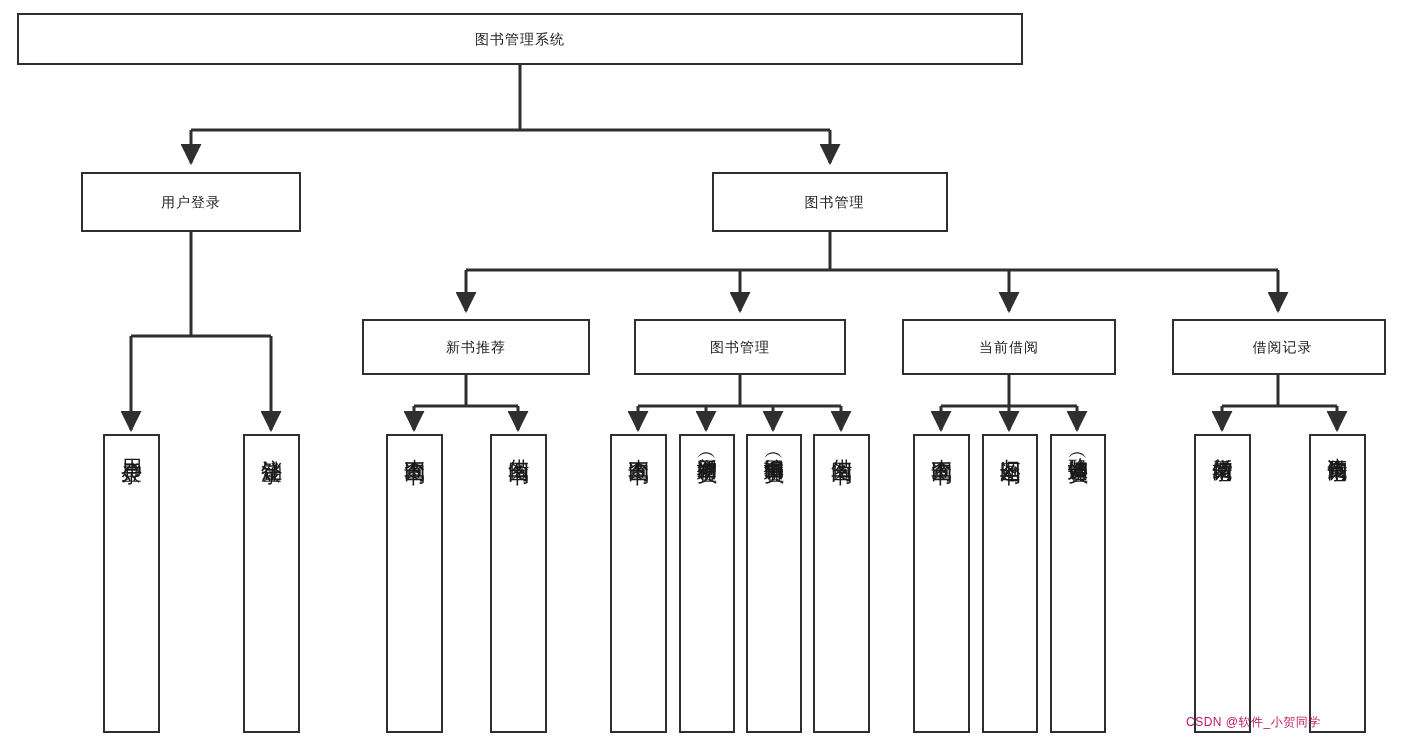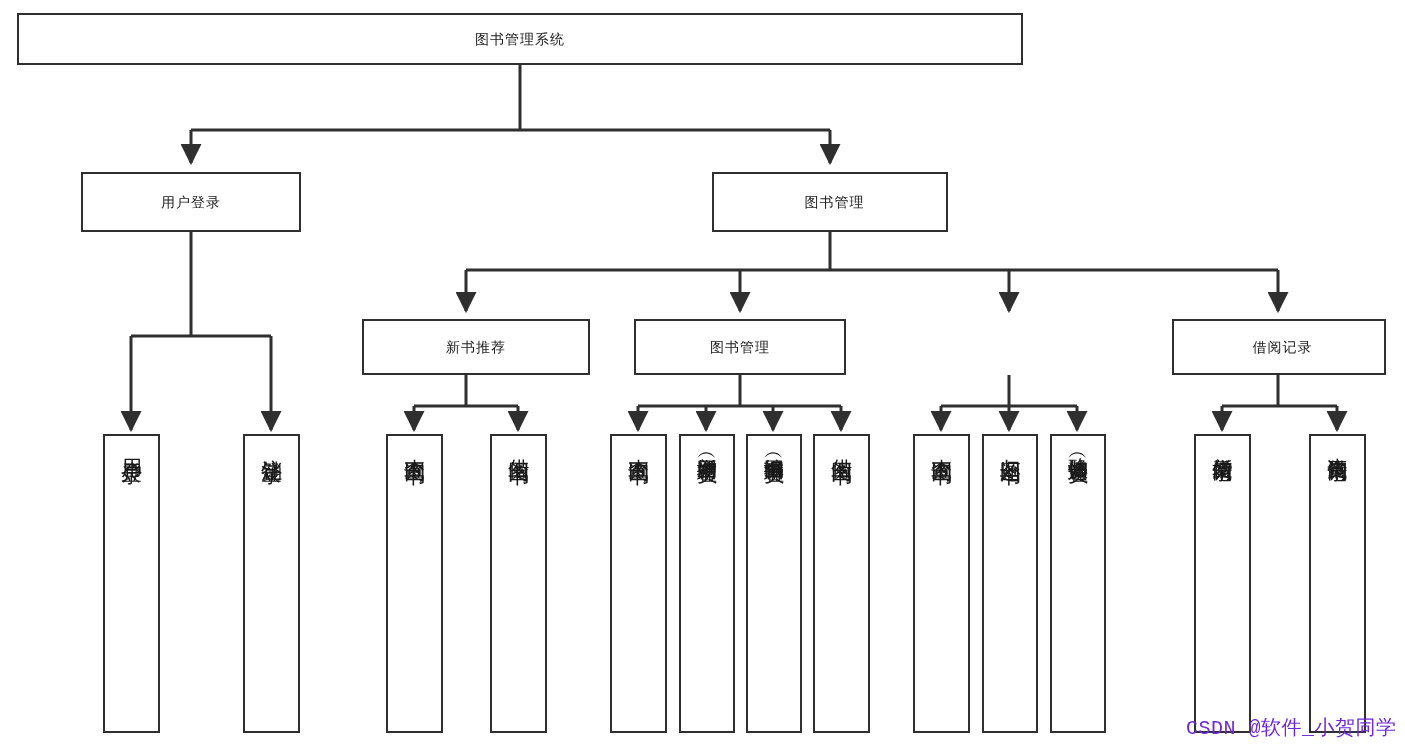--- a/index.html
+++ b/index.html
@@ -140,6 +140,9 @@
   <div class="node node-h" style="left:634px; top:319px; width:212px; height:56px;">
     <span>图书管理</span>
   </div>
+  <div class="node node-h" style="left:902px; top:319px; width:214px; height:56px;">
+    <span>当前借阅</span>
+  </div>
   <div class="node node-h" style="left:1172px; top:319px; width:214px; height:56px;padding-left:7px;">
     <span>借阅记录</span>
   </div>

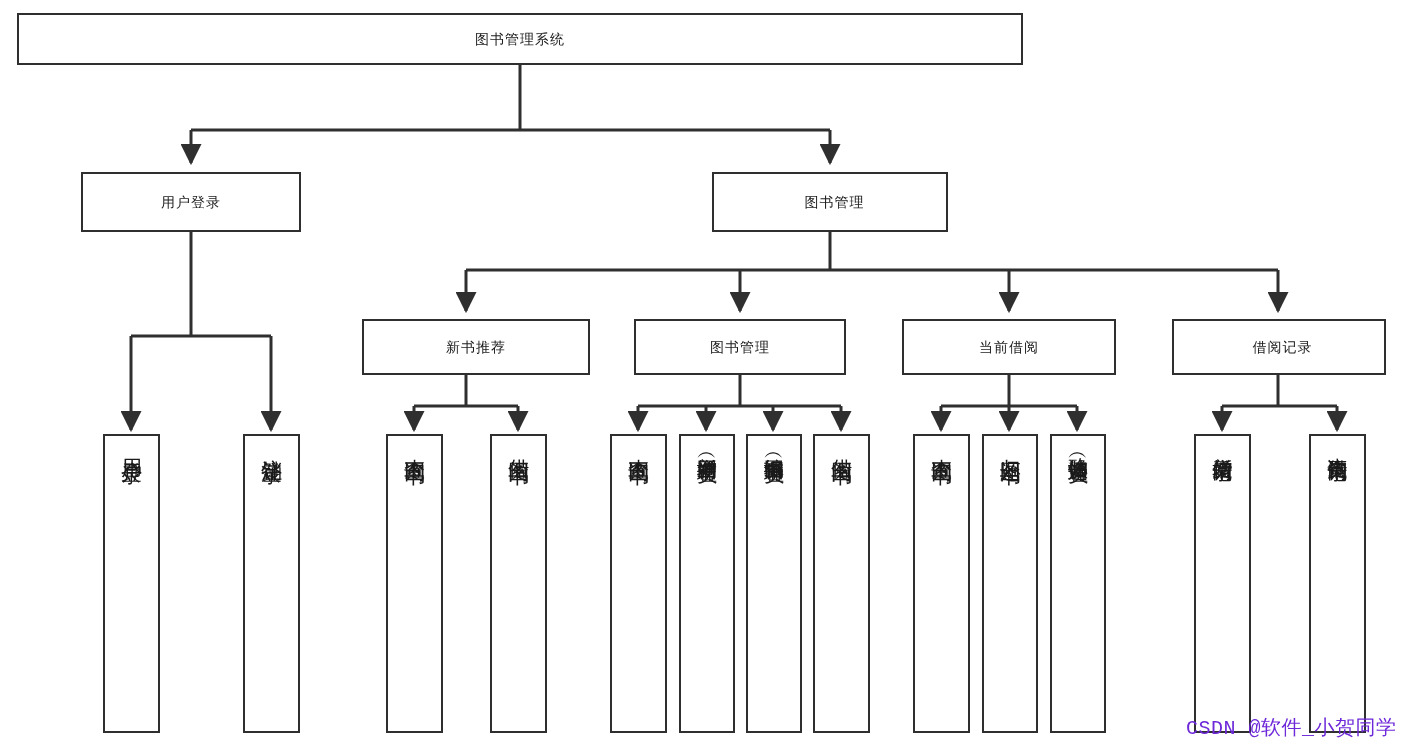--- a/index.html
+++ b/index.html
@@ -61,11 +61,11 @@
   }
   .watermark {
     position: absolute;
-    font-size: 20px;
-    color: #6d28d9;
+    font-size: 12px;
+    color: #be185d;
     white-space: nowrap;
     letter-spacing: 0.5px;
-    font-family: Liberation Mono, monospace;
+    font-family: Liberation Sans, sans-serif;
   }
 </style>
 </head>

